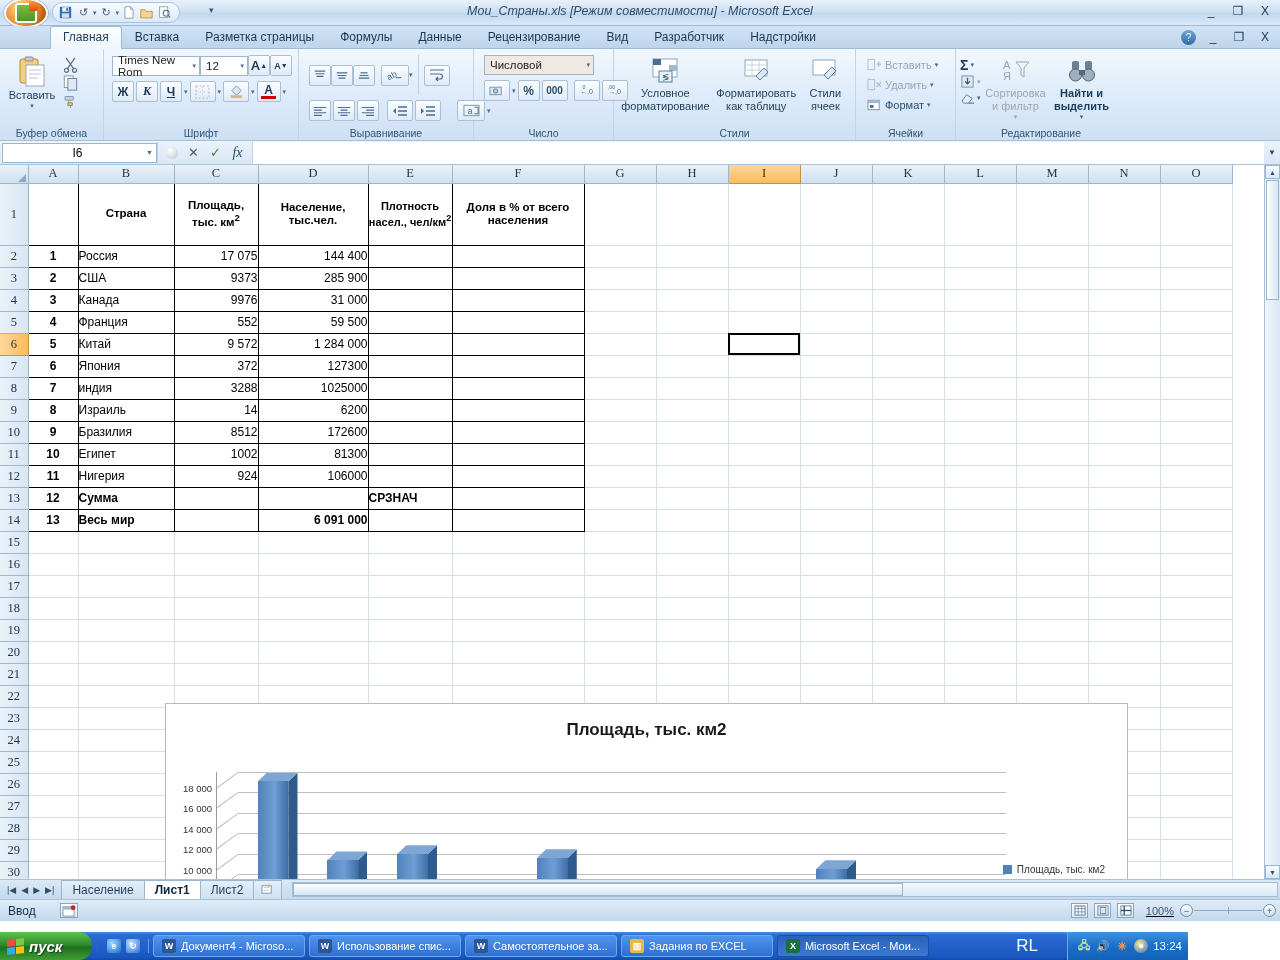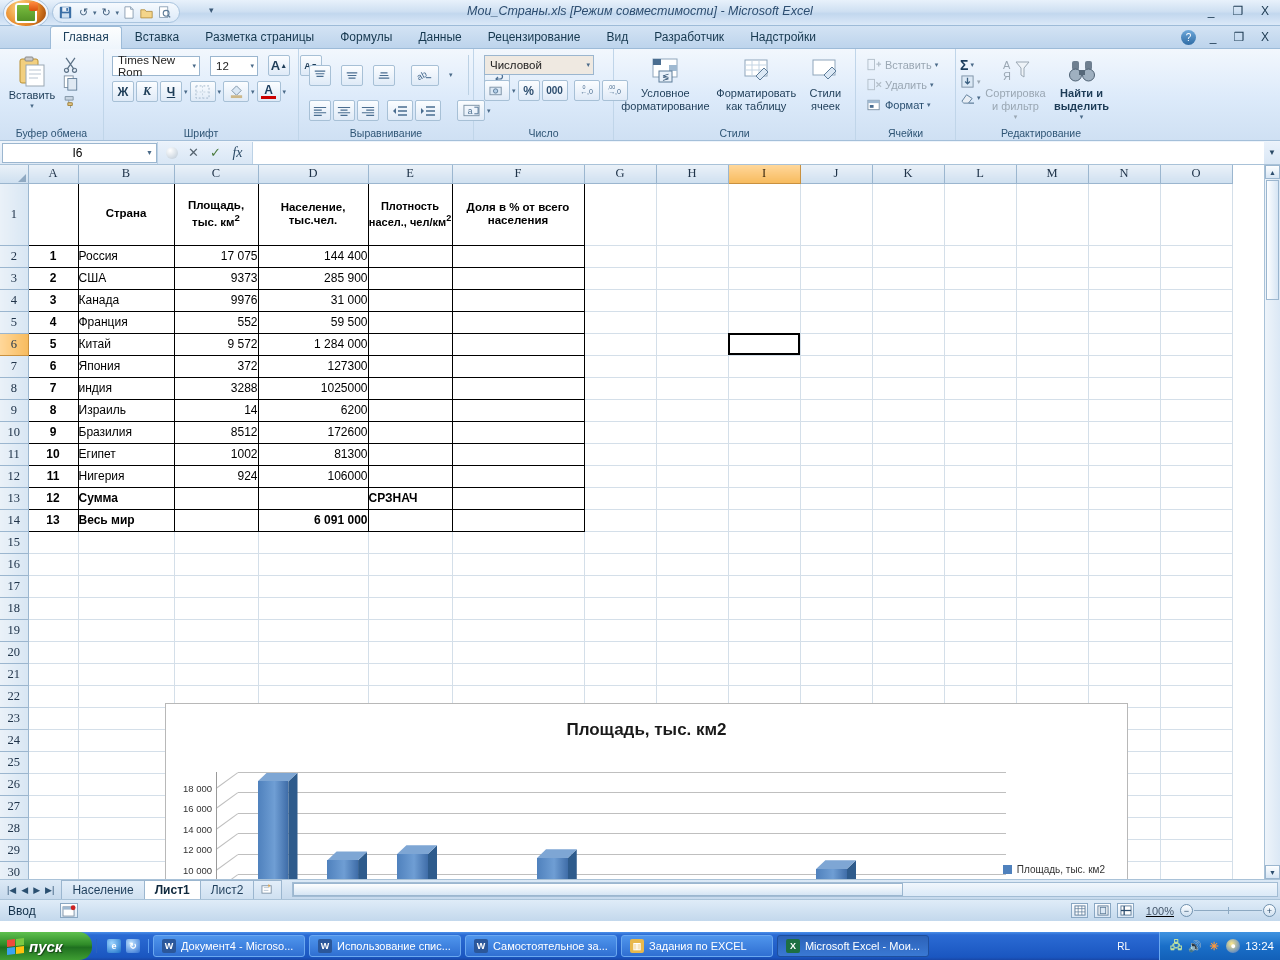--- a/index.html
+++ b/index.html
@@ -106,7 +106,7 @@
     background:#fff; border:1px solid #9bb6cf; height:20px; padding:0 3px 0 5px;
     font-size:11.5px; color:#222;
   }
-  .fmtrow{ display:flex; gap:10px; align-items:center; margin-bottom:3px;}
+  .fmtrow{ display:flex; gap:0; align-items:center; margin-bottom:3px;}
   .fmtrow2{ display:flex; gap:2px; align-items:center;}
   .sq{ width:22px;height:21px;border:1px solid #a7c0d6;border-radius:2px;
     background:linear-gradient(#fbfdff,#dfeaf7); display:flex;align-items:center;justify-content:center;

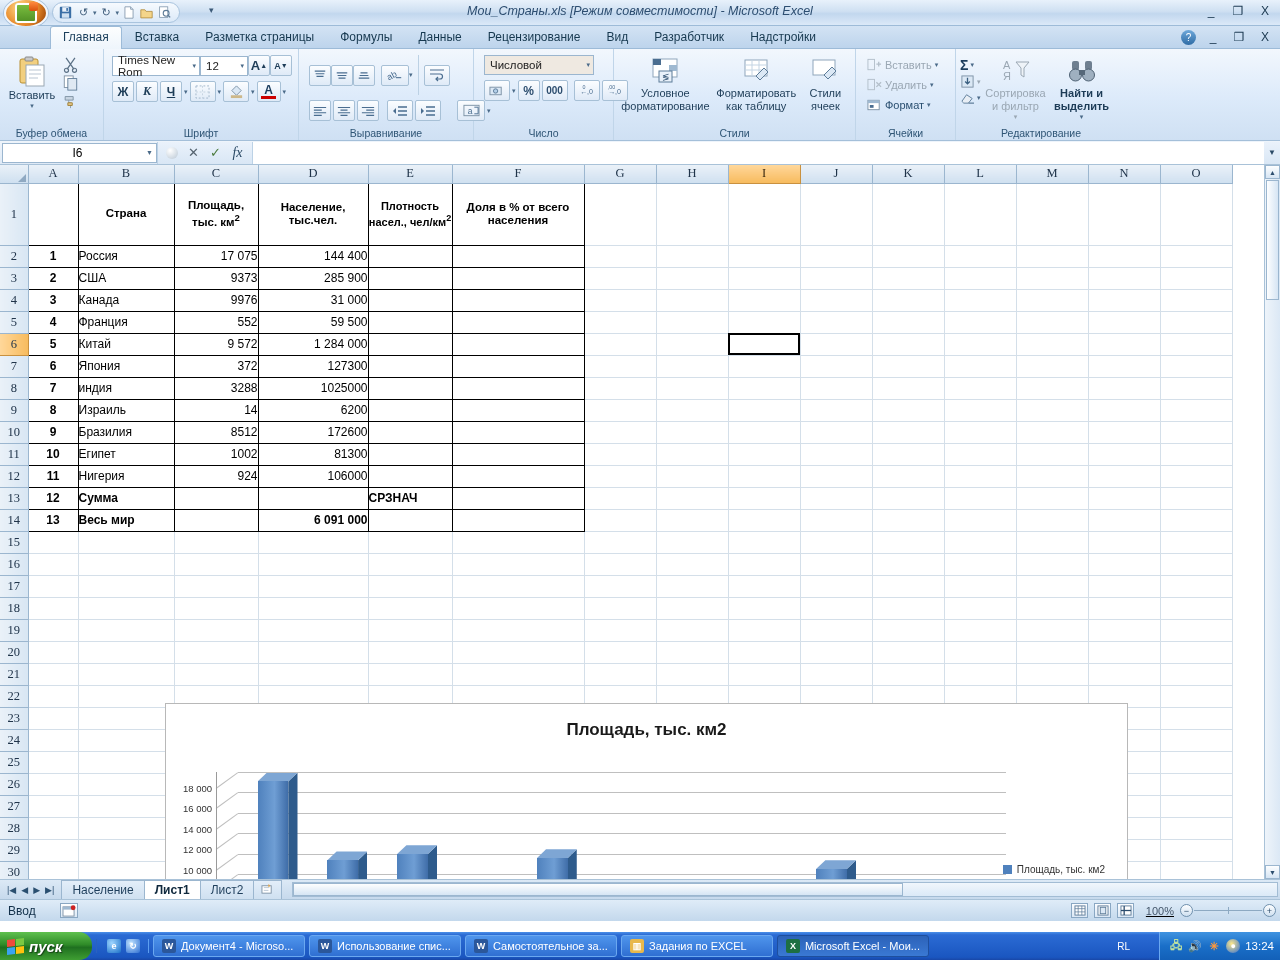--- a/index.html
+++ b/index.html
@@ -235,7 +235,7 @@
 
   
   .taskbar{
-    position:absolute; left:0; bottom:0; width:1280px; height:28px;
+    position:absolute; left:0; bottom:0; width:1188px; height:28px;
     background:linear-gradient(#3f8cea,#1murky);
     background:linear-gradient(#4b90e8,#2b6bd4 10%,#1a56c0 90%,#1847a8);
     display:flex; align-items:center;

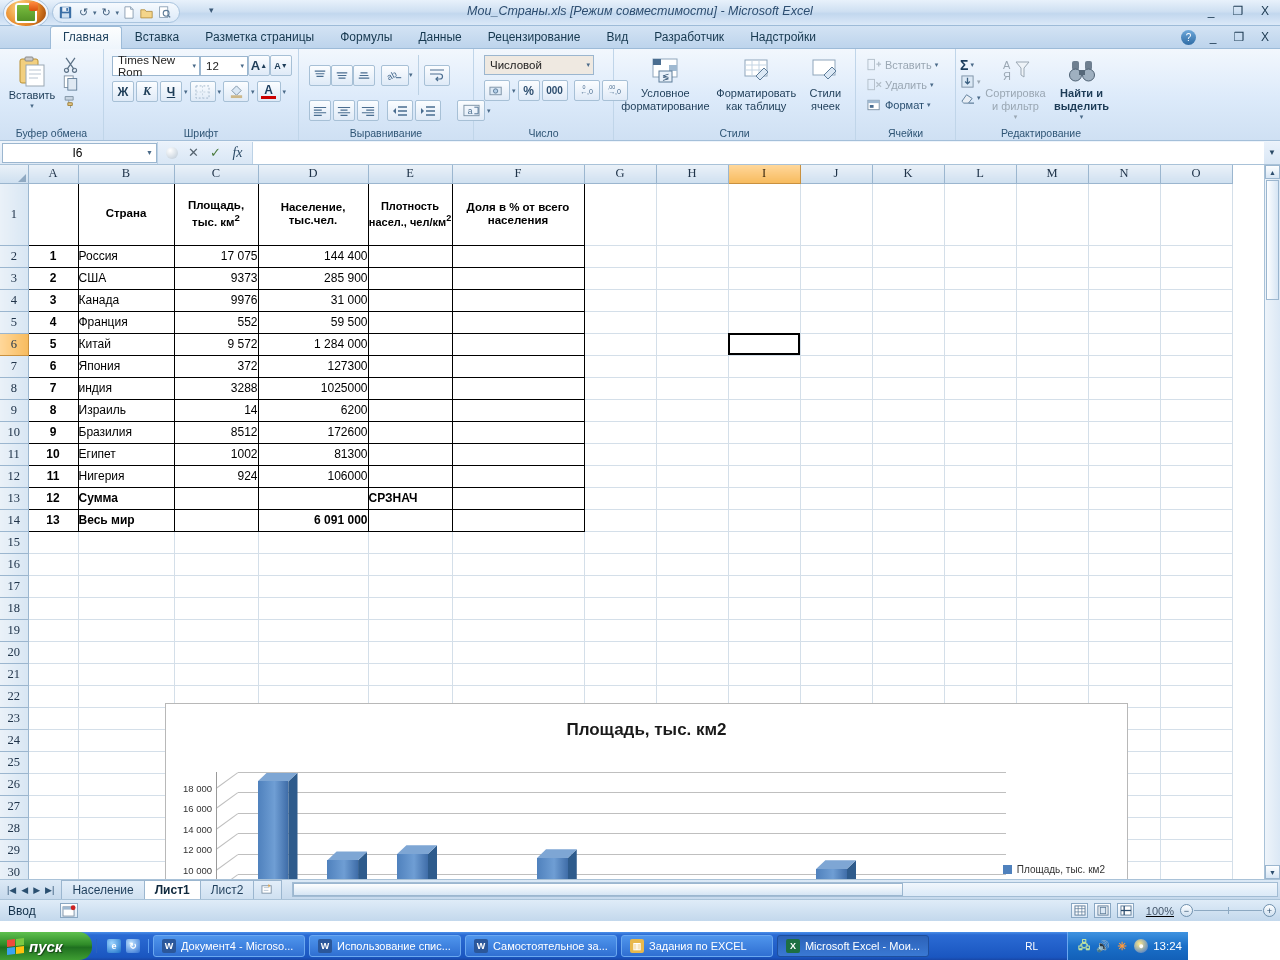--- a/index.html
+++ b/index.html
@@ -262,7 +262,7 @@
     padding:0 6px 0 9px; background:linear-gradient(#3f93e0,#1a6fc8 50%,#1360b8);
     border-left:1px solid #6aa8f0;}
   .tray .clock{ color:#fff; font-size:11.5px; }
-  .kbd{ color:#fff; font-size:10px; padding-right:10px;padding-left:41px; }
+  .kbd{ color:#fff; font-size:17px; padding-right:10px;padding-left:41px; }
   .appico{ width:14px;height:14px;border-radius:2px; display:flex;align-items:center;justify-content:center;
     font-size:9px; font-weight:bold; color:#fff;}
 </style>

